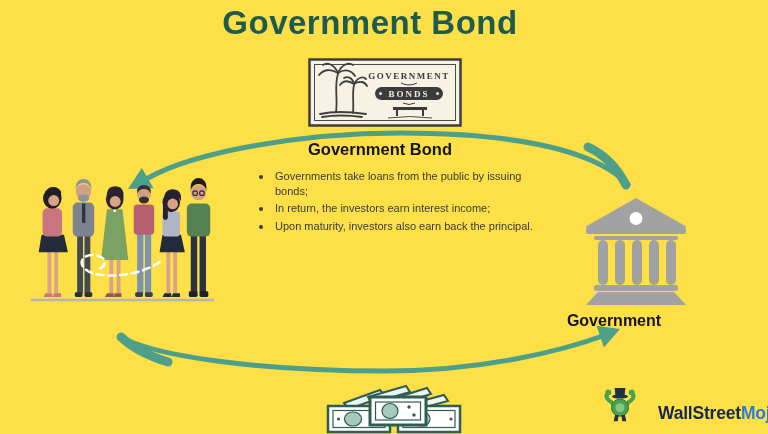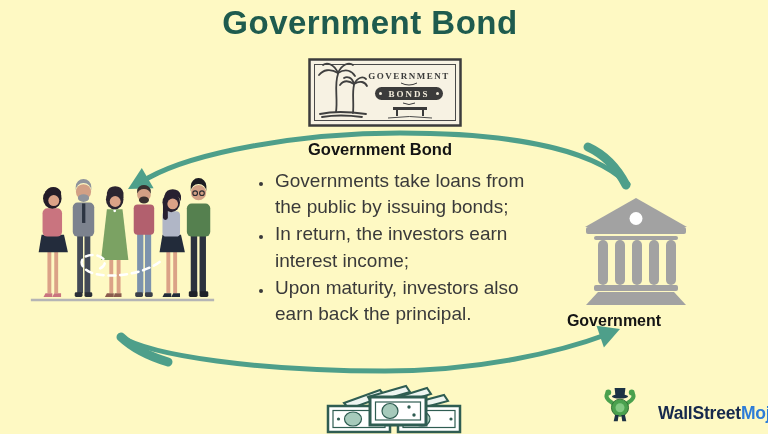--- a/index.html
+++ b/index.html
@@ -4,7 +4,7 @@
 <style>
   html,body{margin:0;padding:0;background:#ffffff;}
   #canvas{
-    position:relative;width:768px;height:434px;background:#fef9c3;
+    position:relative;width:768px;height:434px;background:#fde047;
     overflow:hidden;font-family:"Liberation Sans", sans-serif;
   }
   .abs{position:absolute;}

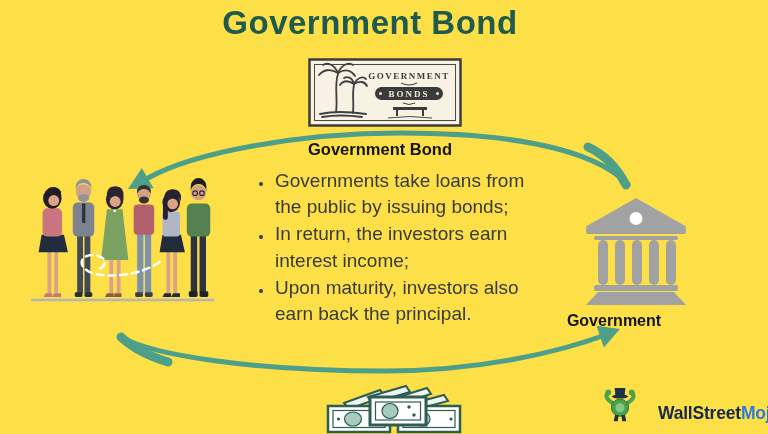--- a/index.html
+++ b/index.html
@@ -27,7 +27,7 @@
   .right-entity{top:312px;left:554px;width:120px;}
   ul.bullets{
     top:168px;left:246px;width:282px;margin:0;padding:0 0 0 27px;
-    font-size:19px;line-height:1.38;color:#3a3a3a;
+    font-size:11px;line-height:1.38;color:#3a3a3a;
   }
   ul.bullets li{margin:0 0 1px 0;padding-left:2px;}
   ul.bullets li::marker{color:#3a3a3a;font-size:12px;}

